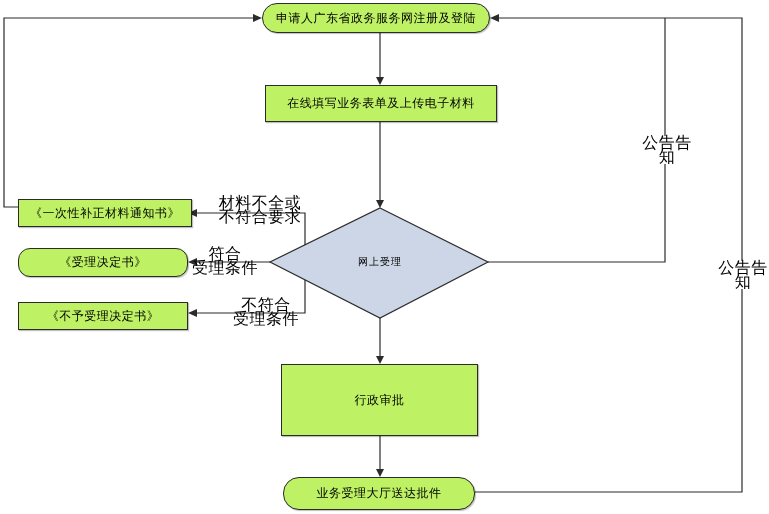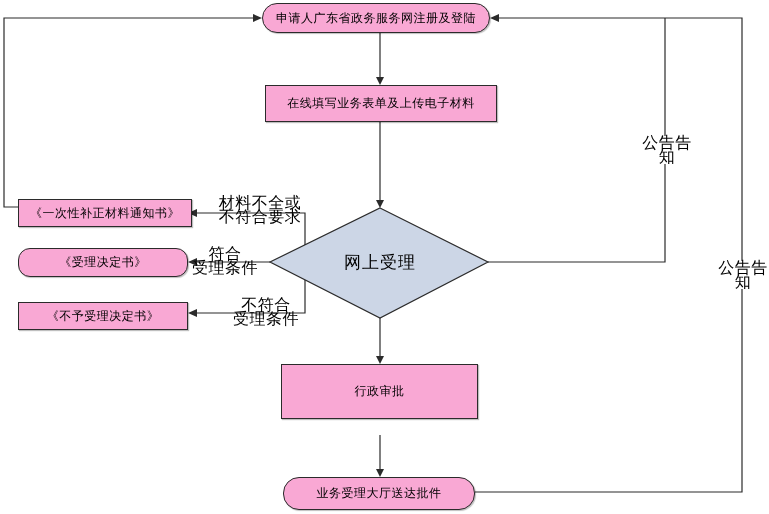--- a/index.html
+++ b/index.html
@@ -16,7 +16,7 @@
   .node {
     position: absolute;
     box-sizing: border-box;
-    background: #f9a8d4;
+    background: #bef264;
     border: 1px solid #2b2b2b;
     display: flex;
     align-items: center;

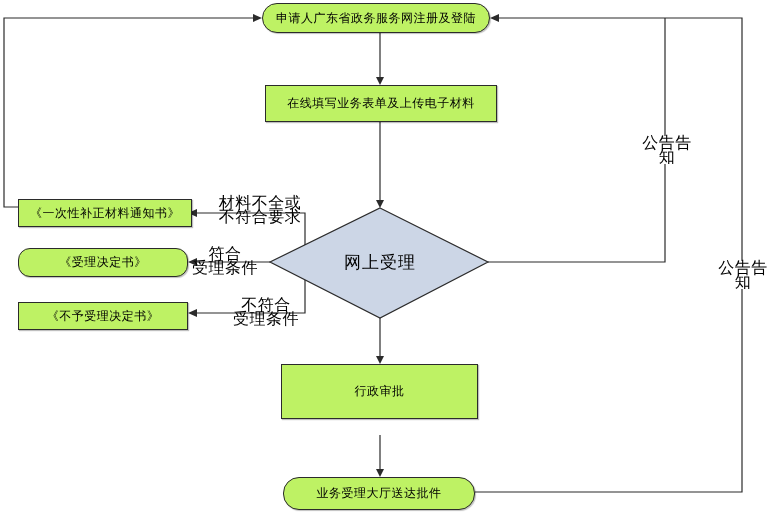--- a/index.html
+++ b/index.html
@@ -32,7 +32,7 @@
     background: transparent;
     border: none;
     box-shadow: none;
-    font-size: 17px;
+    font-size: 10px;
     letter-spacing: 1px;
     display: flex; align-items: center; justify-content: center;
   }

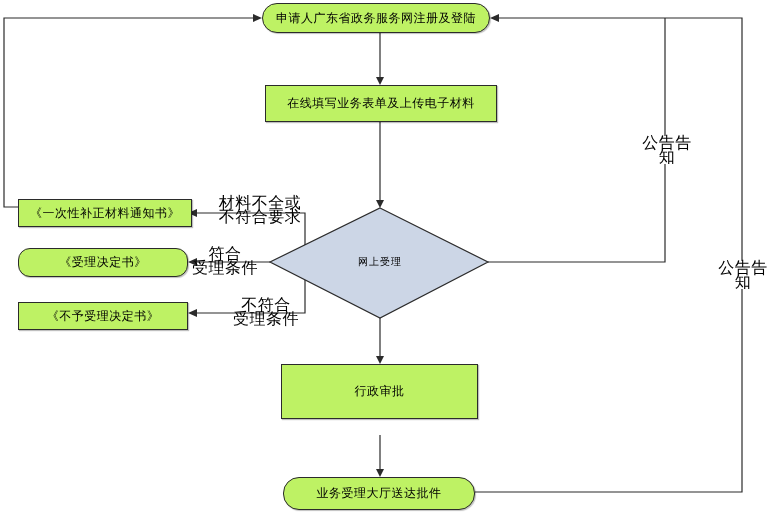--- a/index.html
+++ b/index.html
@@ -97,7 +97,7 @@
 
   <div class="node" style="left:18px; top:302px; width:170px; height:28px;">《不予受理决定书》</div>
 
-  <div class="node" style="left:281px; top:364px; width:197px; height:55px;">行政审批</div>
+  <div class="node" style="left:281px; top:364px; width:197px; height:72px;">行政审批</div>
 
   <div class="node stadium" style="left:283px; top:477px; width:192px; height:33px;">业务受理大厅送达批件</div>
 

